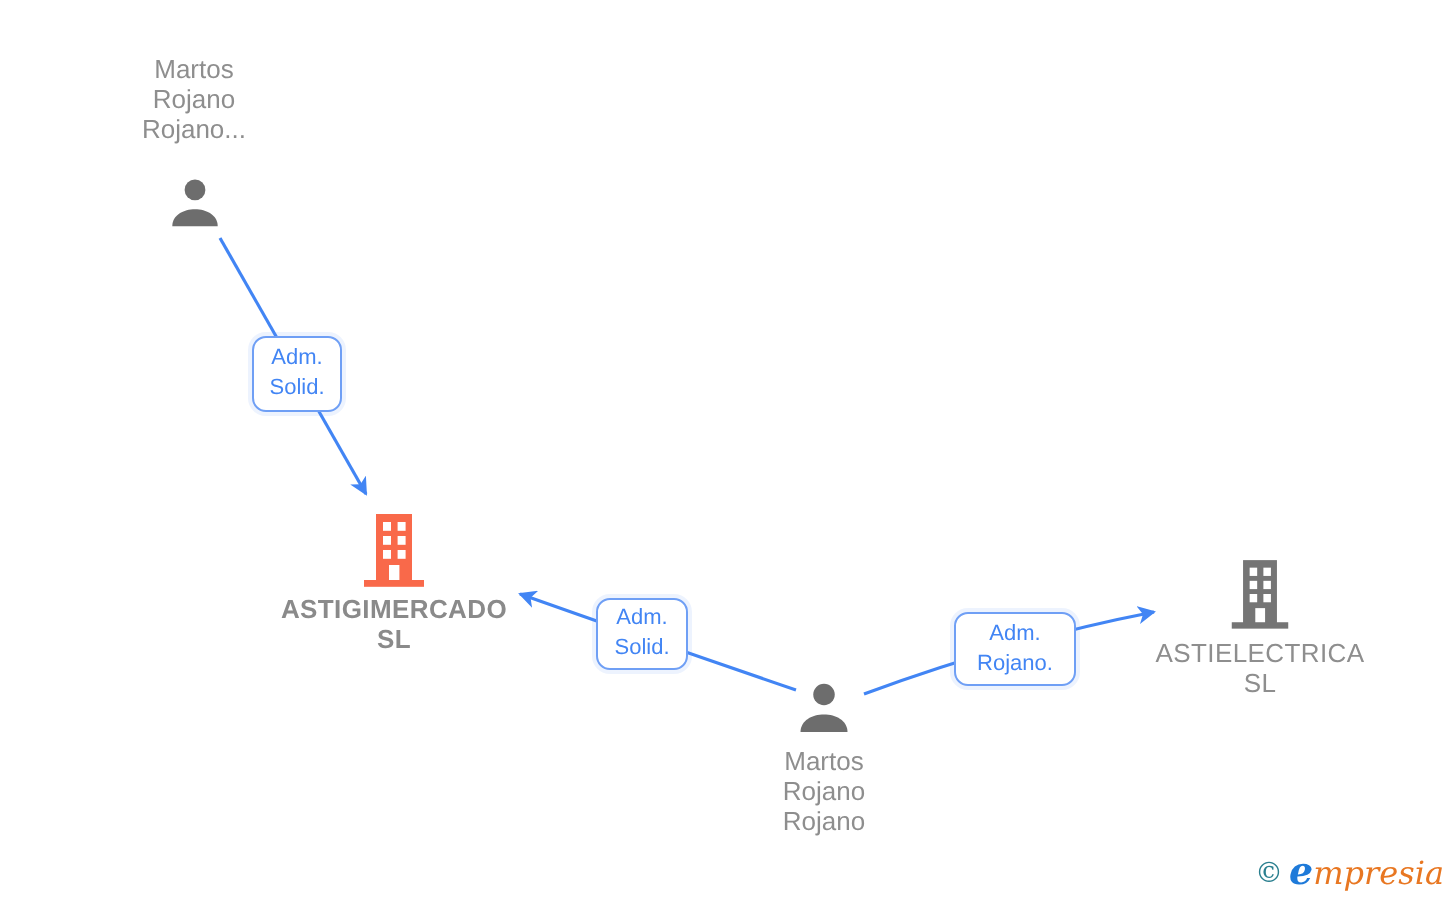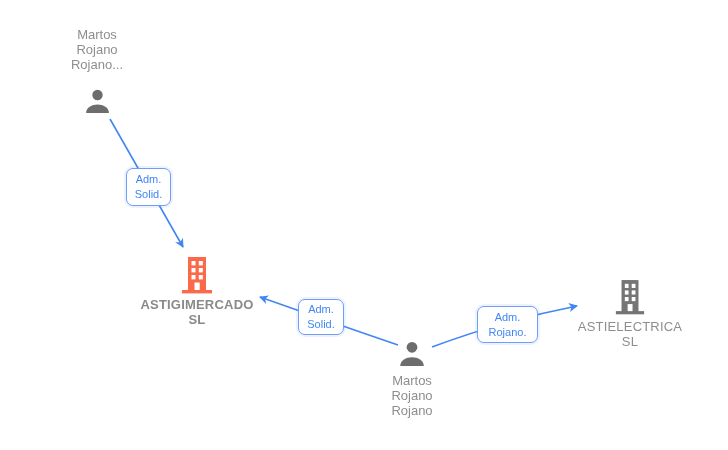--- a/index.html
+++ b/index.html
@@ -133,6 +133,9 @@
     <div>Rojano.</div>
   </div>
 
+  <div class="watermark">
+    <span class="copy">©</span><span class="brand-e">e</span><span class="brand-rest">mpresia</span>
+  </div>
 
 </div>
 

